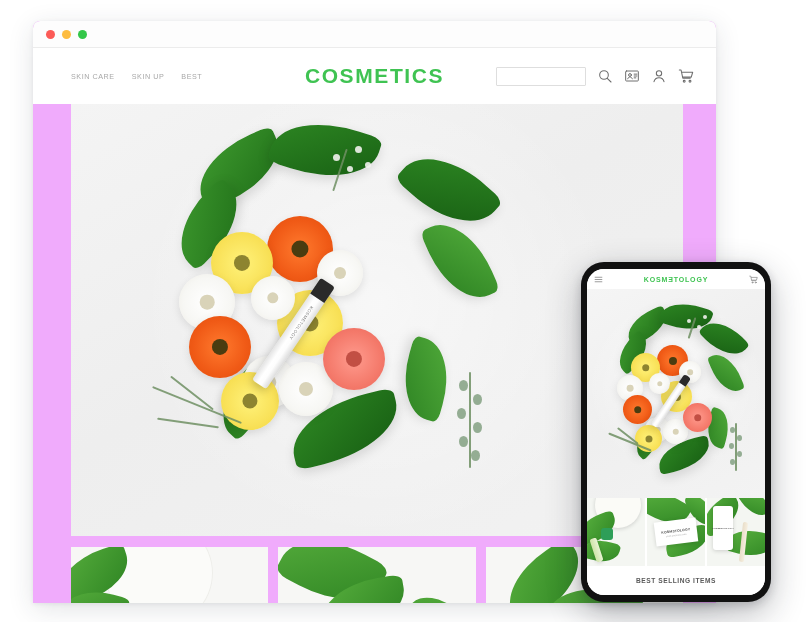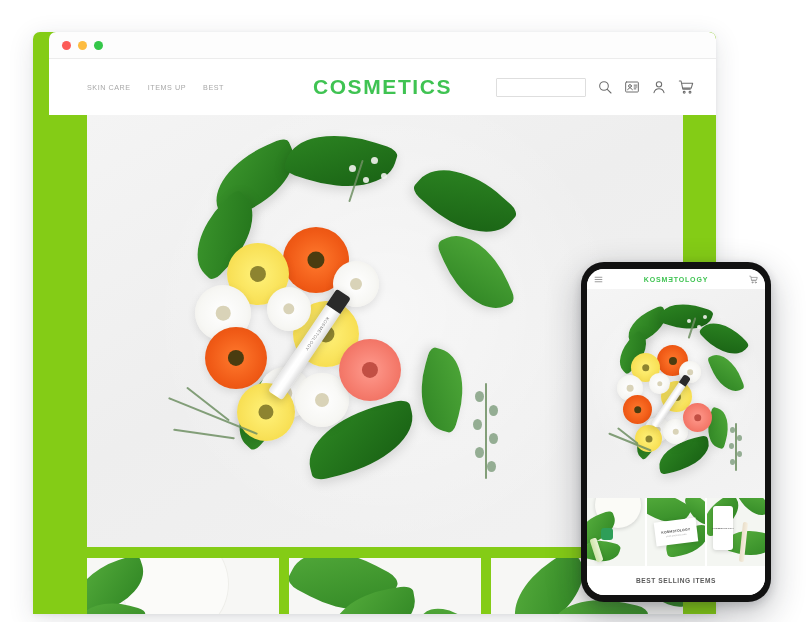--- a/index.html
+++ b/index.html
@@ -23,14 +23,13 @@
   #browser {
     position: absolute;
     left: 33px;
-    top: 32px;
+    top: 21px;
     width: 683px;
     height: 582px;
-    background: #84cc16;
+    background: #f0abfc;
     border-radius: 7px 7px 0 0;
     box-shadow: 0 6px 26px rgba(40,45,60,0.13), 0 1px 4px rgba(40,45,60,0.08);
     overflow: hidden;
-    padding-left: 16px;
   }
 
   #titlebar {

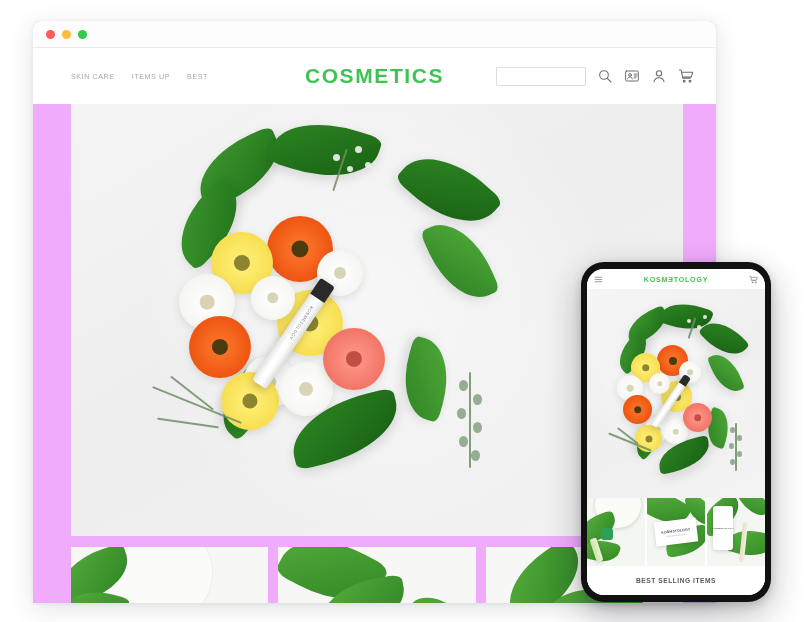--- a/index.html
+++ b/index.html
@@ -352,7 +352,7 @@
 
       <nav id="main-nav">
         <a class="nav-link" href="#">SKIN CARE</a>
-        <a class="nav-link" href="#">ITEMS UP</a>
+        <a class="nav-link" href="#">SKIN UP</a>
         <a class="nav-link" href="#">BEST</a>
       </nav>
 

